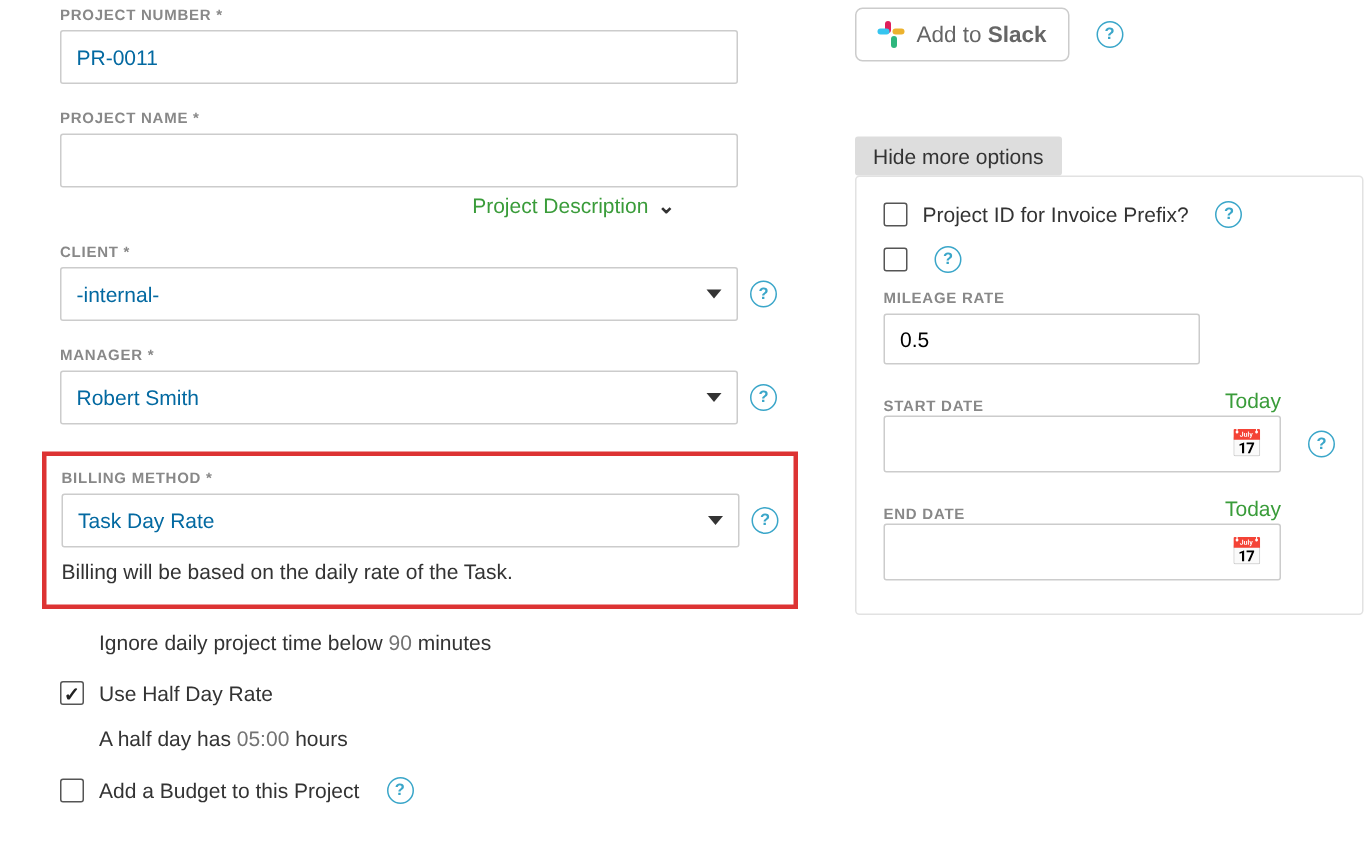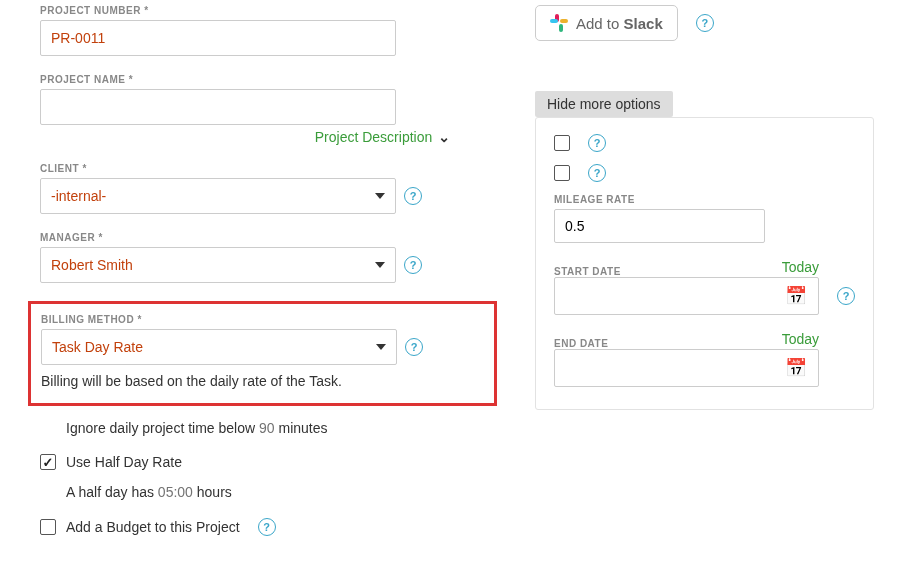--- a/index.html
+++ b/index.html
@@ -25,13 +25,13 @@
     display: block;
   }
   .text-input, .select-box {
-    width: 356px;
+    width: 452px;
     height: 36px;
     border: 1px solid #ccc;
     border-radius: 2px;
     padding: 0 10px;
     font-size: 14px;
-    color: #c2410c;
+    color: #0369a1;
     background: #fff;
   }
   .field-group { margin-bottom: 18px; position: relative; }

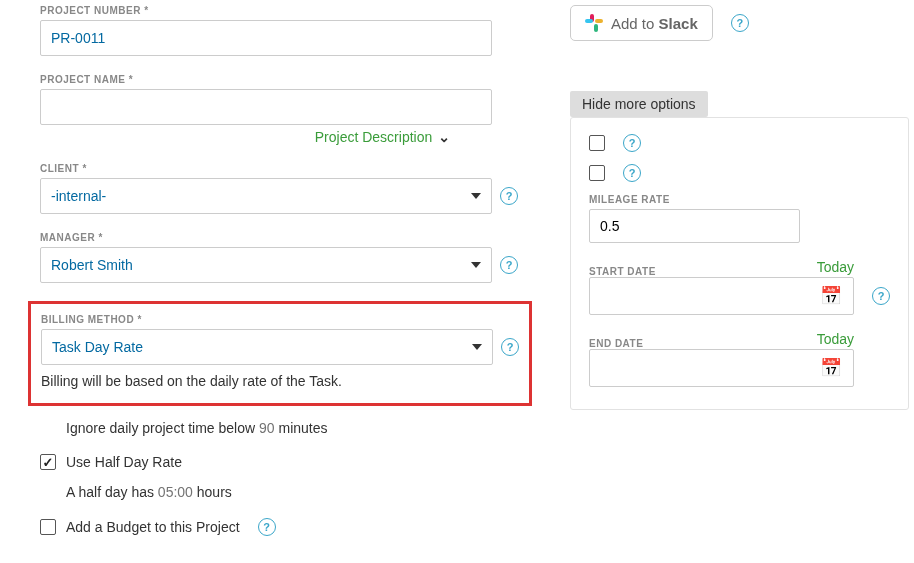--- a/index.html
+++ b/index.html
@@ -285,6 +285,7 @@
 
       <div class="checkbox-row">
         <span class="checkbox"></span>
+        <span>Project ID for Invoice Prefix?</span>
         <span class="help-icon">?</span>
       </div>
 

